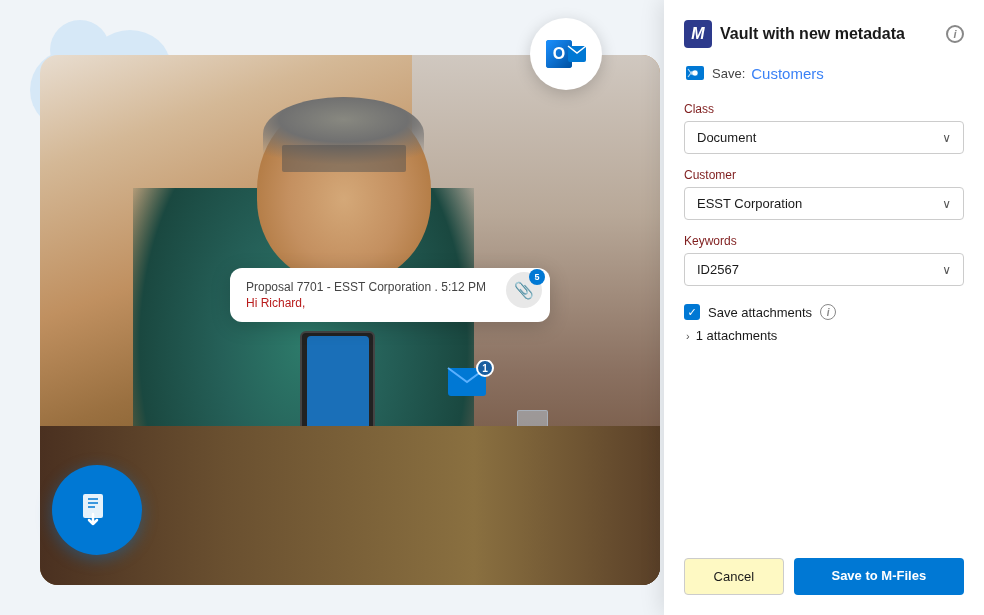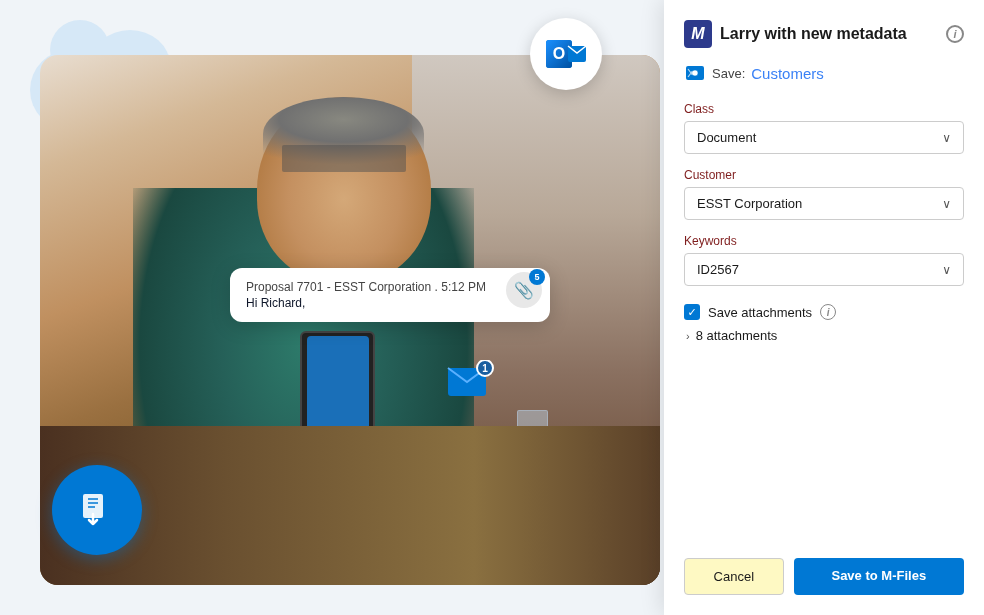--- a/index.html
+++ b/index.html
@@ -430,7 +430,7 @@
     <div class="m-logo">
       <span>M</span>
     </div>
-    <div class="panel-title">Larry with new metadata</div>
+    <div class="panel-title">Vault with new metadata</div>
     <div class="info-icon">i</div>
   </div>
 

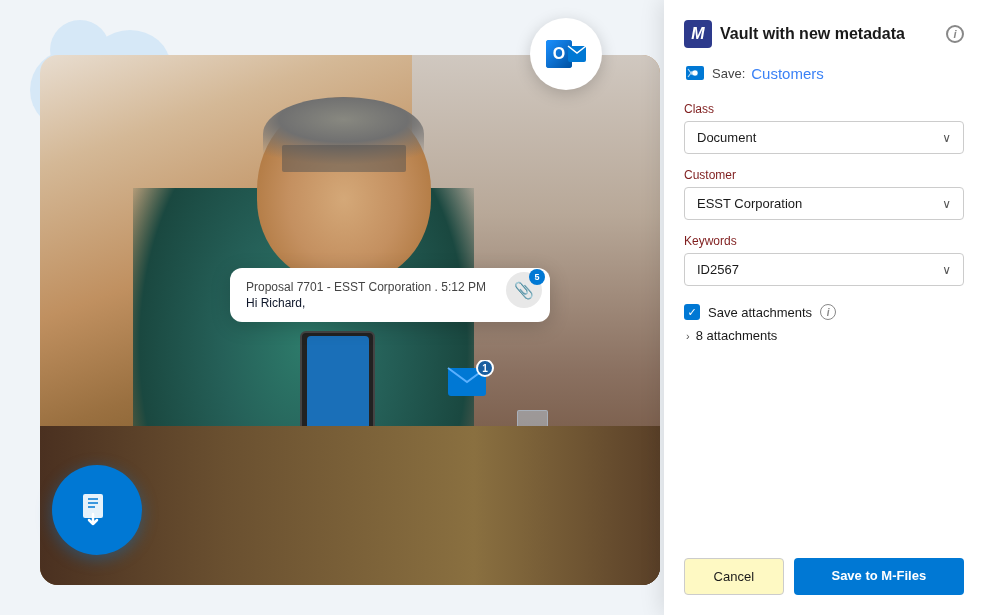--- a/index.html
+++ b/index.html
@@ -88,7 +88,7 @@
     }
     .email-popup-preview {
       font-size: 12px;
-      color: #0f172a;
+      color: #b91c1c;
     }
 
     

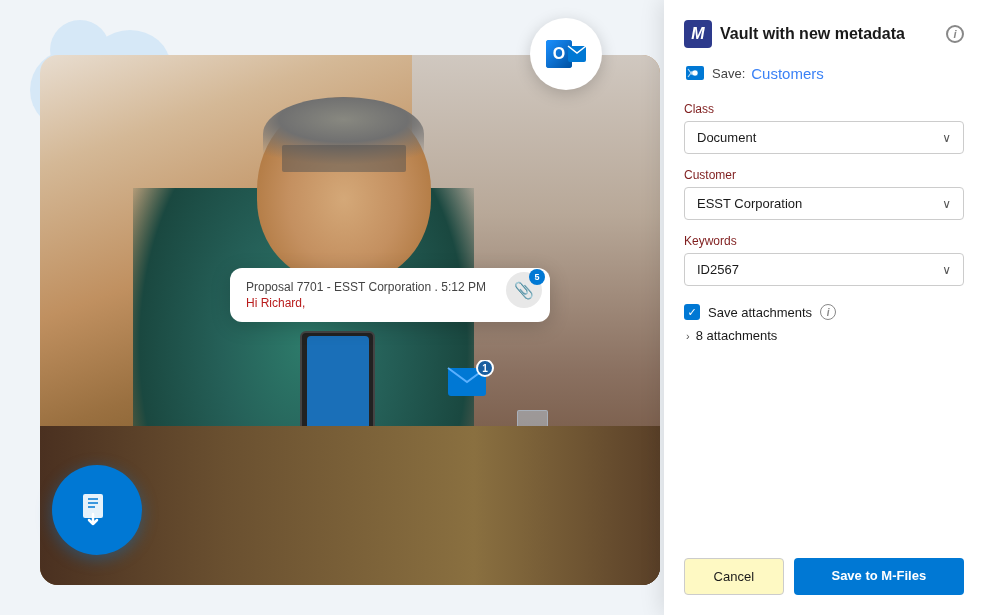--- a/index.html
+++ b/index.html
@@ -477,7 +477,7 @@
 
   <div class="attachments-count-row">
     <span class="chevron-right">›</span>
-    <span class="attachments-count-label">8 attachments</span>
+    <span class="attachments-count-label">1 attachments</span>
   </div>
 
   <div class="button-row">

